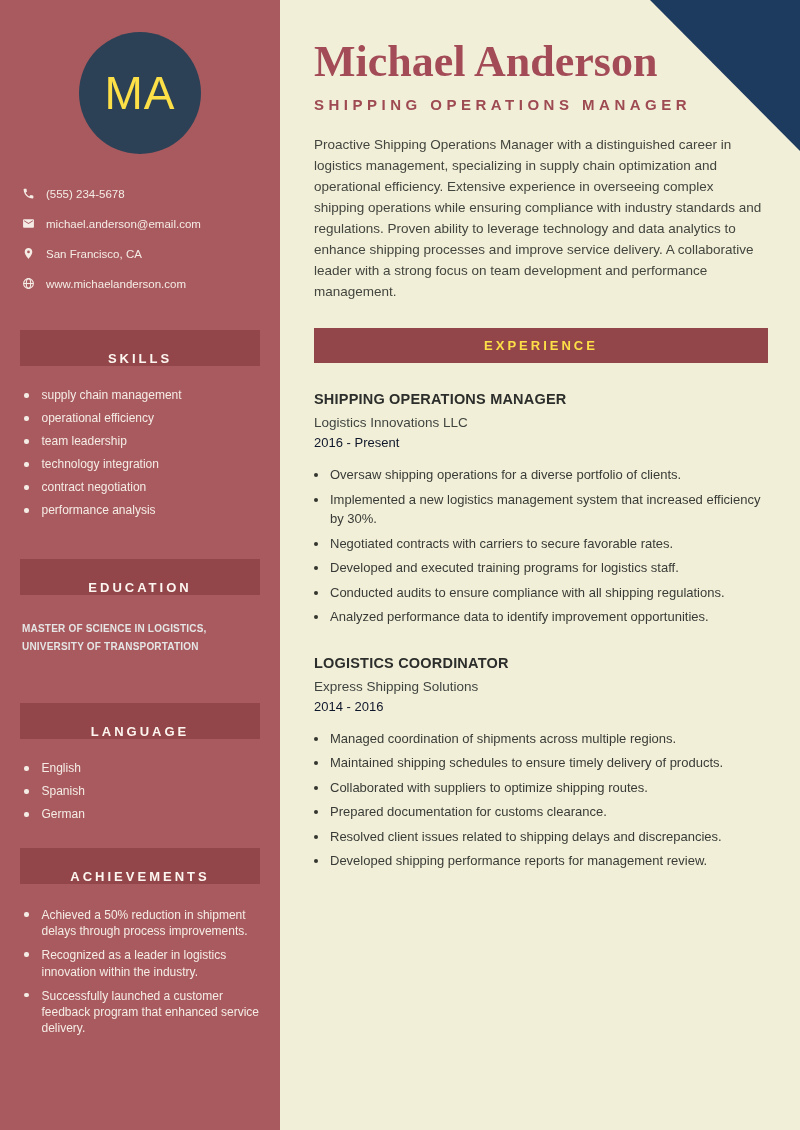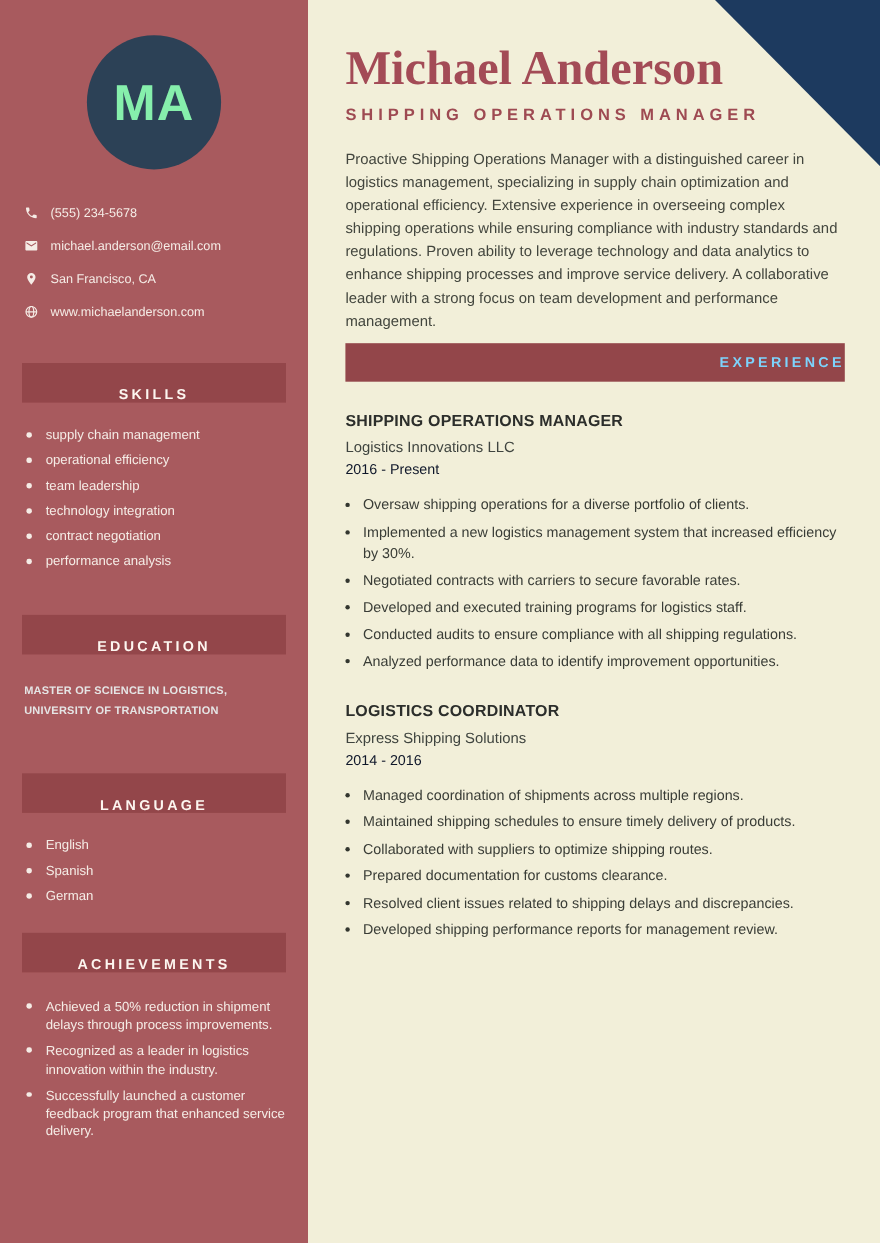--- a/index.html
+++ b/index.html
@@ -23,8 +23,8 @@
     background:var(--avatar-bg,#2c4156);
     margin:32px auto 0;
     display:flex; align-items:center; justify-content:center;
-    font-size:46px; font-weight:700; letter-spacing:1px;
-    color:#86efac;
+    font-size:46px; font-weight:400; letter-spacing:1px;
+    color:#fde047;
   }
   .contact { margin:33px 14px 0 22px; }
   .contact-row {

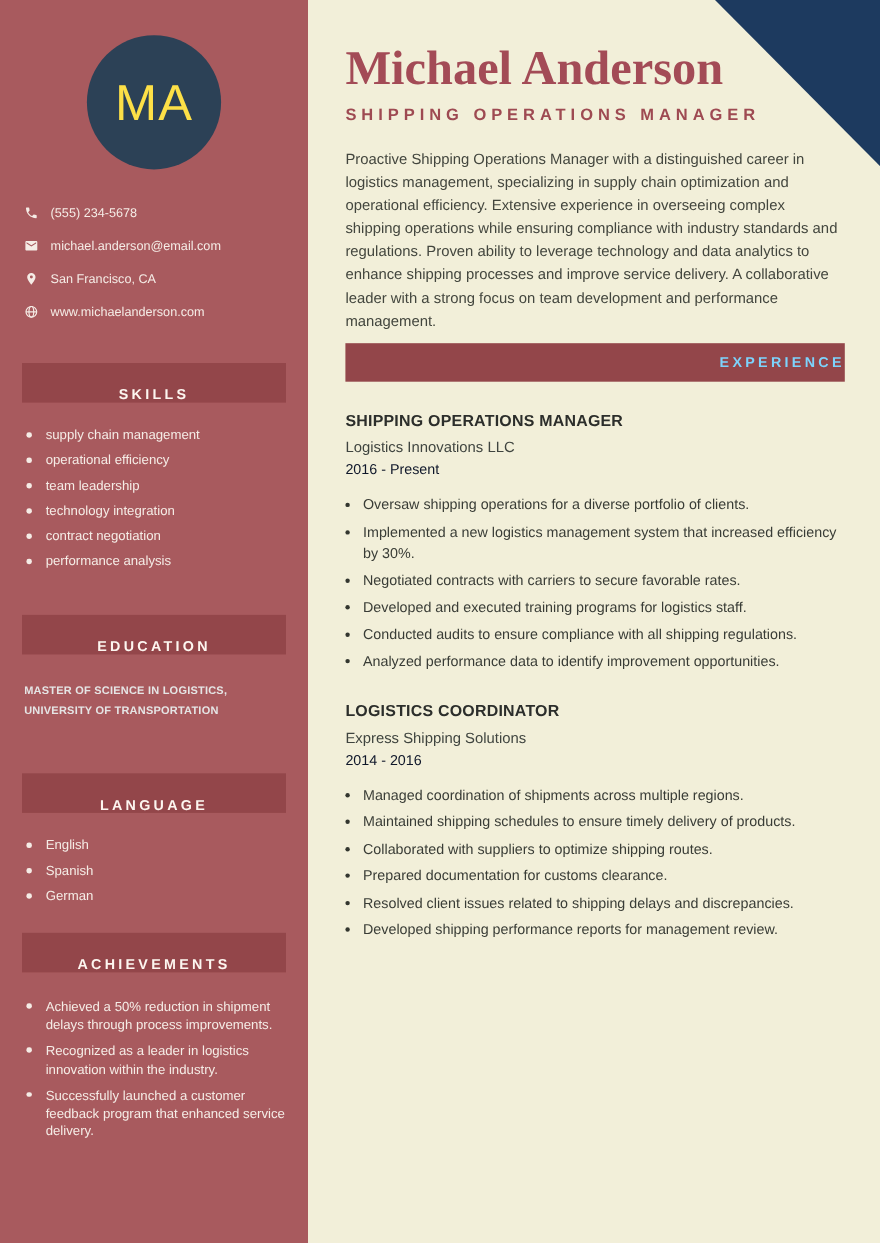--- a/index.html
+++ b/index.html
@@ -98,10 +98,10 @@
   }
 
   .exp-bar {
-    margin-top:10px; height:35px;
+    margin-top:26px; height:35px;
     background:var(--section-bar-bg,#93464a);
-    display:flex; align-items:center; justify-content:flex-end;
-    color:#7dd3fc; font-weight:bold; font-size:13px; letter-spacing:3px;
+    display:flex; align-items:center; justify-content:center;
+    color:#fde047; font-weight:bold; font-size:13px; letter-spacing:3px;
   }
   .job { margin-top:28px; }
   .job-title  { font-size:14.5px; font-weight:bold; color:#2c2e2b; letter-spacing:0.2px; }

